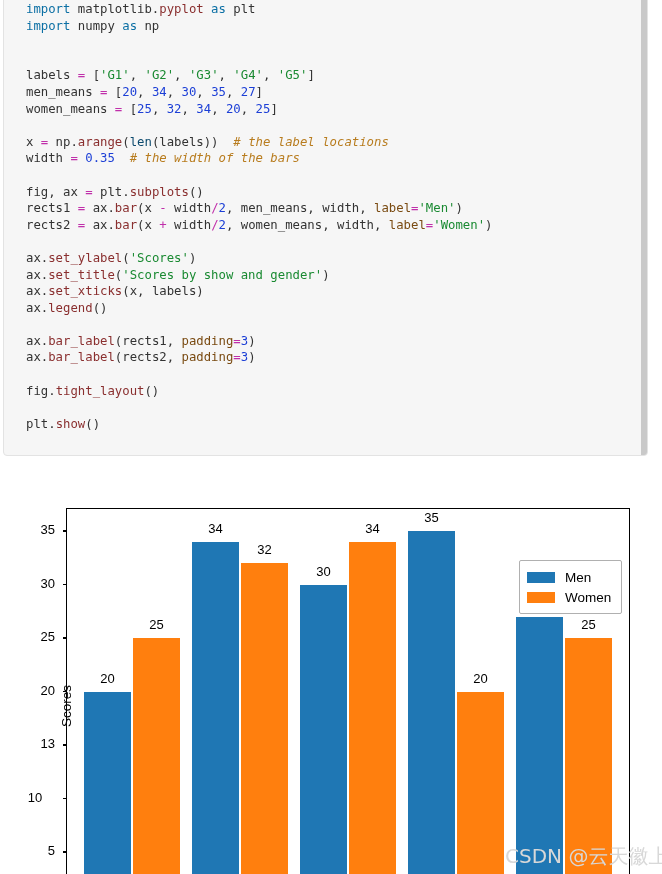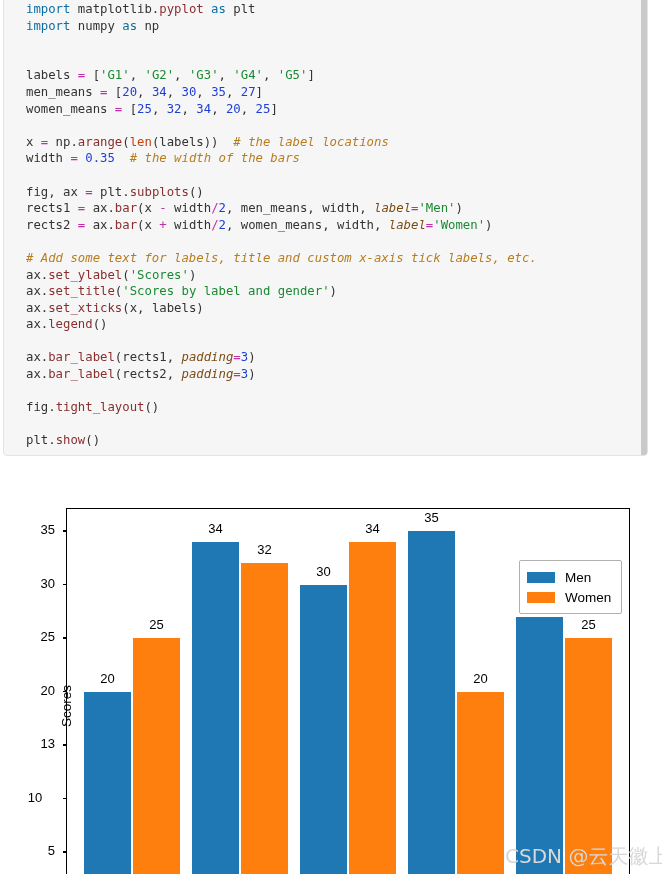--- a/index.html
+++ b/index.html
@@ -52,7 +52,7 @@
   .str { color: #1a8a32; text-align: right; }           
   .op  { color: #c02faa; }           
   .com { color: #b87c1e; font-style: italic; }  
-  .bi  { color: #c2410c; }           
+  .bi  { color: #0c4a6e; }           
   .mth { color: #8a2f2f; }
   .kwarg { color: #7a4b12; font-style: italic; }
 

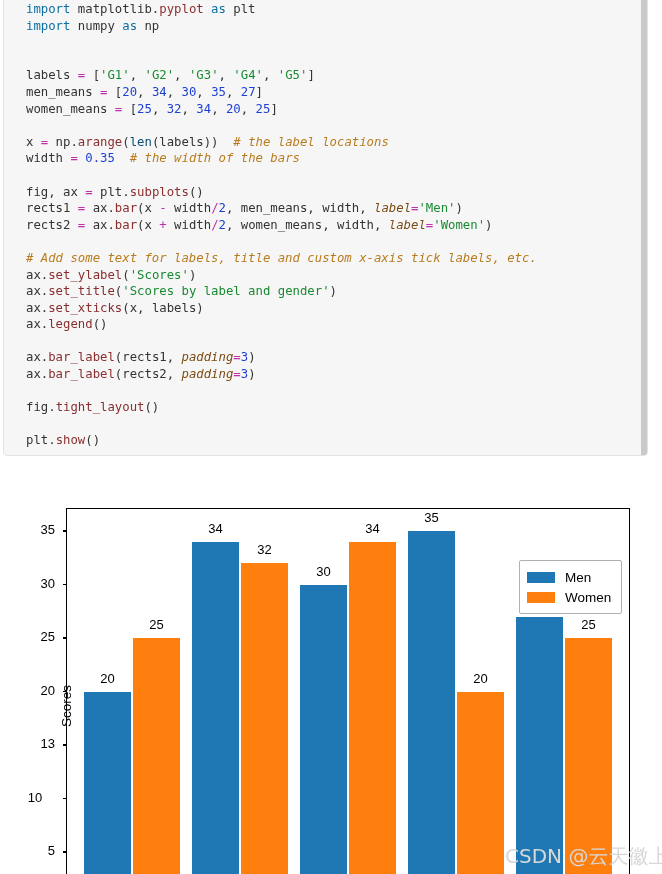--- a/index.html
+++ b/index.html
@@ -54,7 +54,7 @@
   .com { color: #b87c1e; font-style: italic; }  
   .bi  { color: #0c4a6e; }           
   .mth { color: #8a2f2f; }
-  .kwarg { color: #7a4b12; font-style: italic; }
+  .kwarg { color: #7a4b12; }
 
   
   #chart {

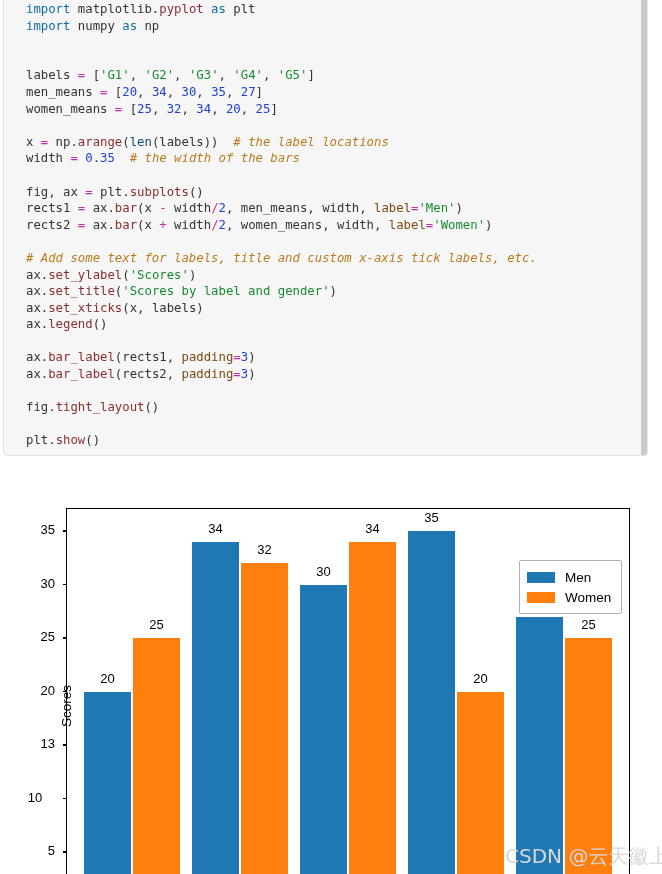--- a/index.html
+++ b/index.html
@@ -173,7 +173,6 @@
 rects1 <span class="op">=</span> ax.<span class="mth">bar</span>(x <span class="op">-</span> width<span class="op">/</span><span class="num">2</span>, men_means, width, <span class="kwarg">label</span><span class="op">=</span><span class="str">'Men'</span>)
 rects2 <span class="op">=</span> ax.<span class="mth">bar</span>(x <span class="op">+</span> width<span class="op">/</span><span class="num">2</span>, women_means, width, <span class="kwarg">label</span><span class="op">=</span><span class="str">'Women'</span>)
 
-<span class="com"># Add some text for labels, title and custom x-axis tick labels, etc.</span>
 ax.<span class="mth">set_ylabel</span>(<span class="str">'Scores'</span>)
 ax.<span class="mth">set_title</span>(<span class="str">'Scores by label and gender'</span>)
 ax.<span class="mth">set_xticks</span>(x, labels)

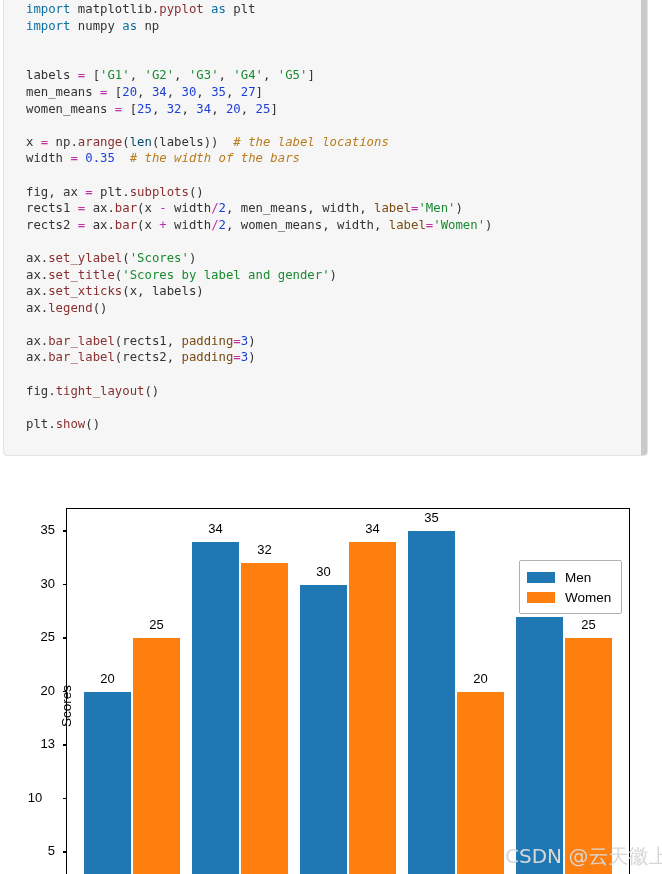--- a/index.html
+++ b/index.html
@@ -174,7 +174,7 @@
 rects2 <span class="op">=</span> ax.<span class="mth">bar</span>(x <span class="op">+</span> width<span class="op">/</span><span class="num">2</span>, women_means, width, <span class="kwarg">label</span><span class="op">=</span><span class="str">'Women'</span>)
 
 ax.<span class="mth">set_ylabel</span>(<span class="str">'Scores'</span>)
-ax.<span class="mth">set_title</span>(<span class="str">'Scores by label and gender'</span>)
+ax.<span class="mth">set_title</span>(<span class="str">'Scores by show and gender'</span>)
 ax.<span class="mth">set_xticks</span>(x, labels)
 ax.<span class="mth">legend</span>()
 

